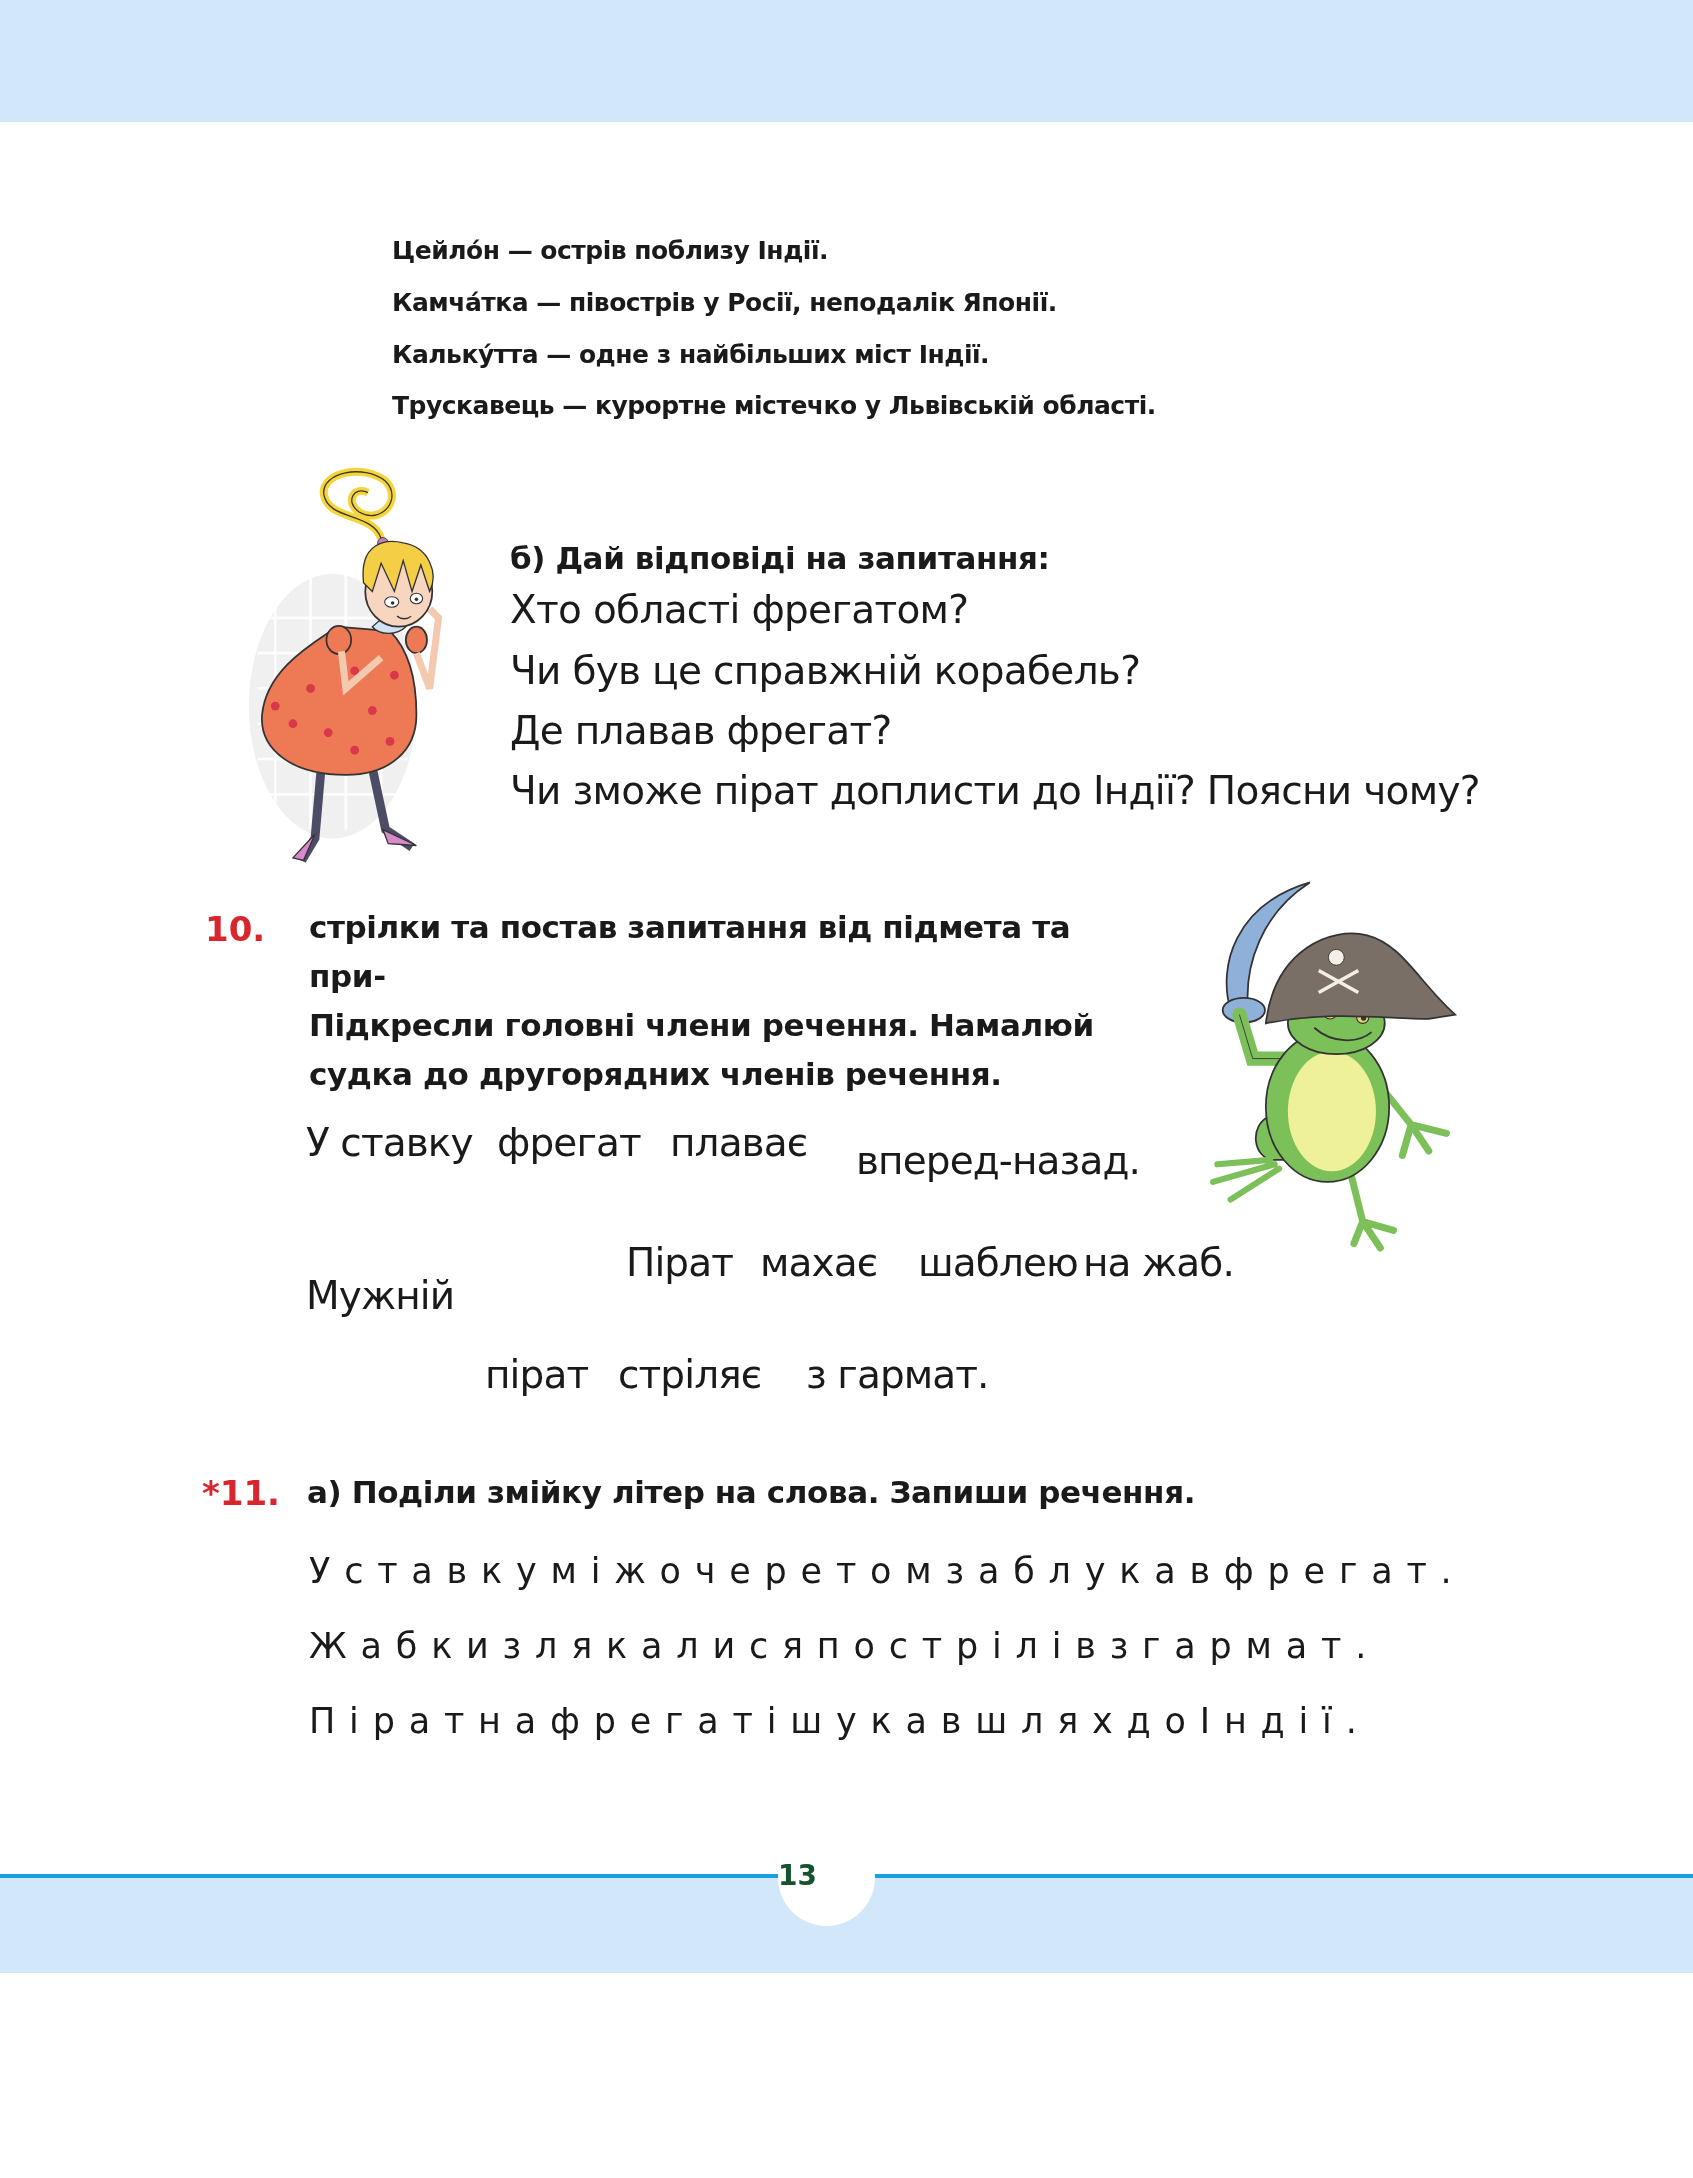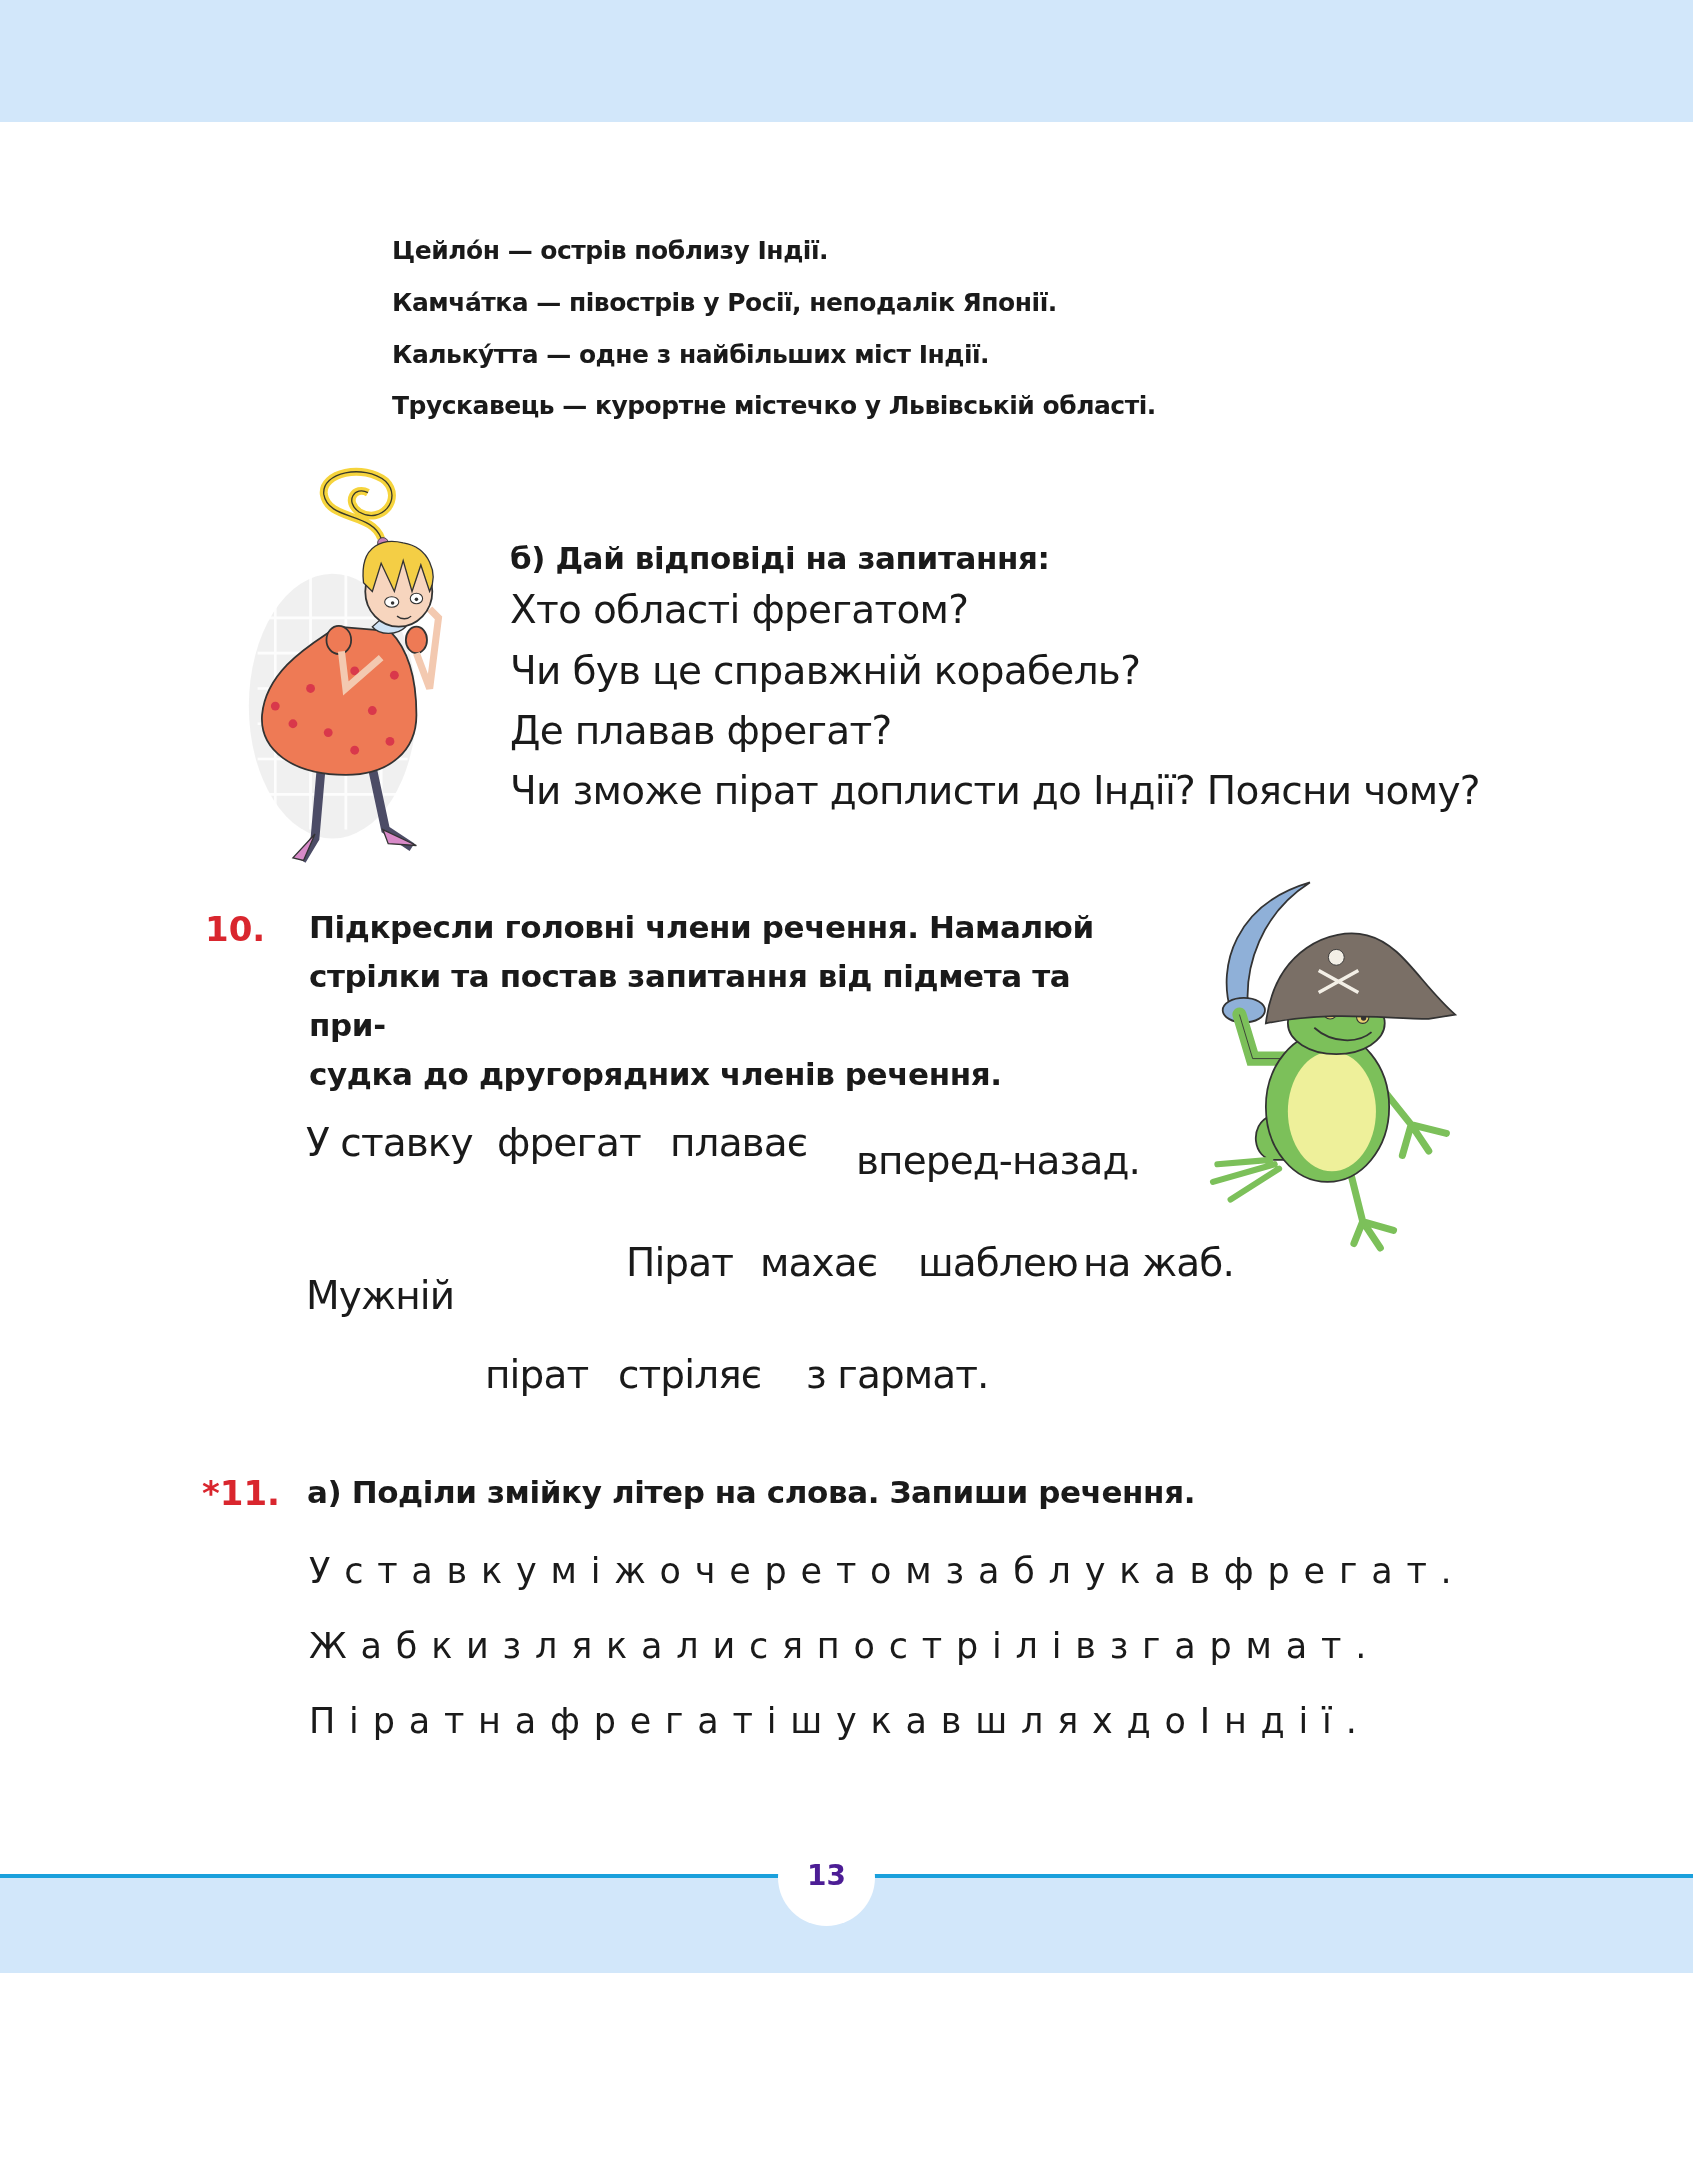--- a/index.html
+++ b/index.html
@@ -121,8 +121,8 @@
 
 <div class="abs task-num" style="left:205px; top:909px;">10.</div>
 <div class="abs task-text" style="top:903px;">
+  <div>стрілки та постав запитання від підмета та при-</div>
   <div>Підкресли головні члени речення. Намалюй</div>
-  <div>стрілки та постав запитання від підмета та при-</div>
   <div>судка до другорядних членів речення.</div>
 </div>
 

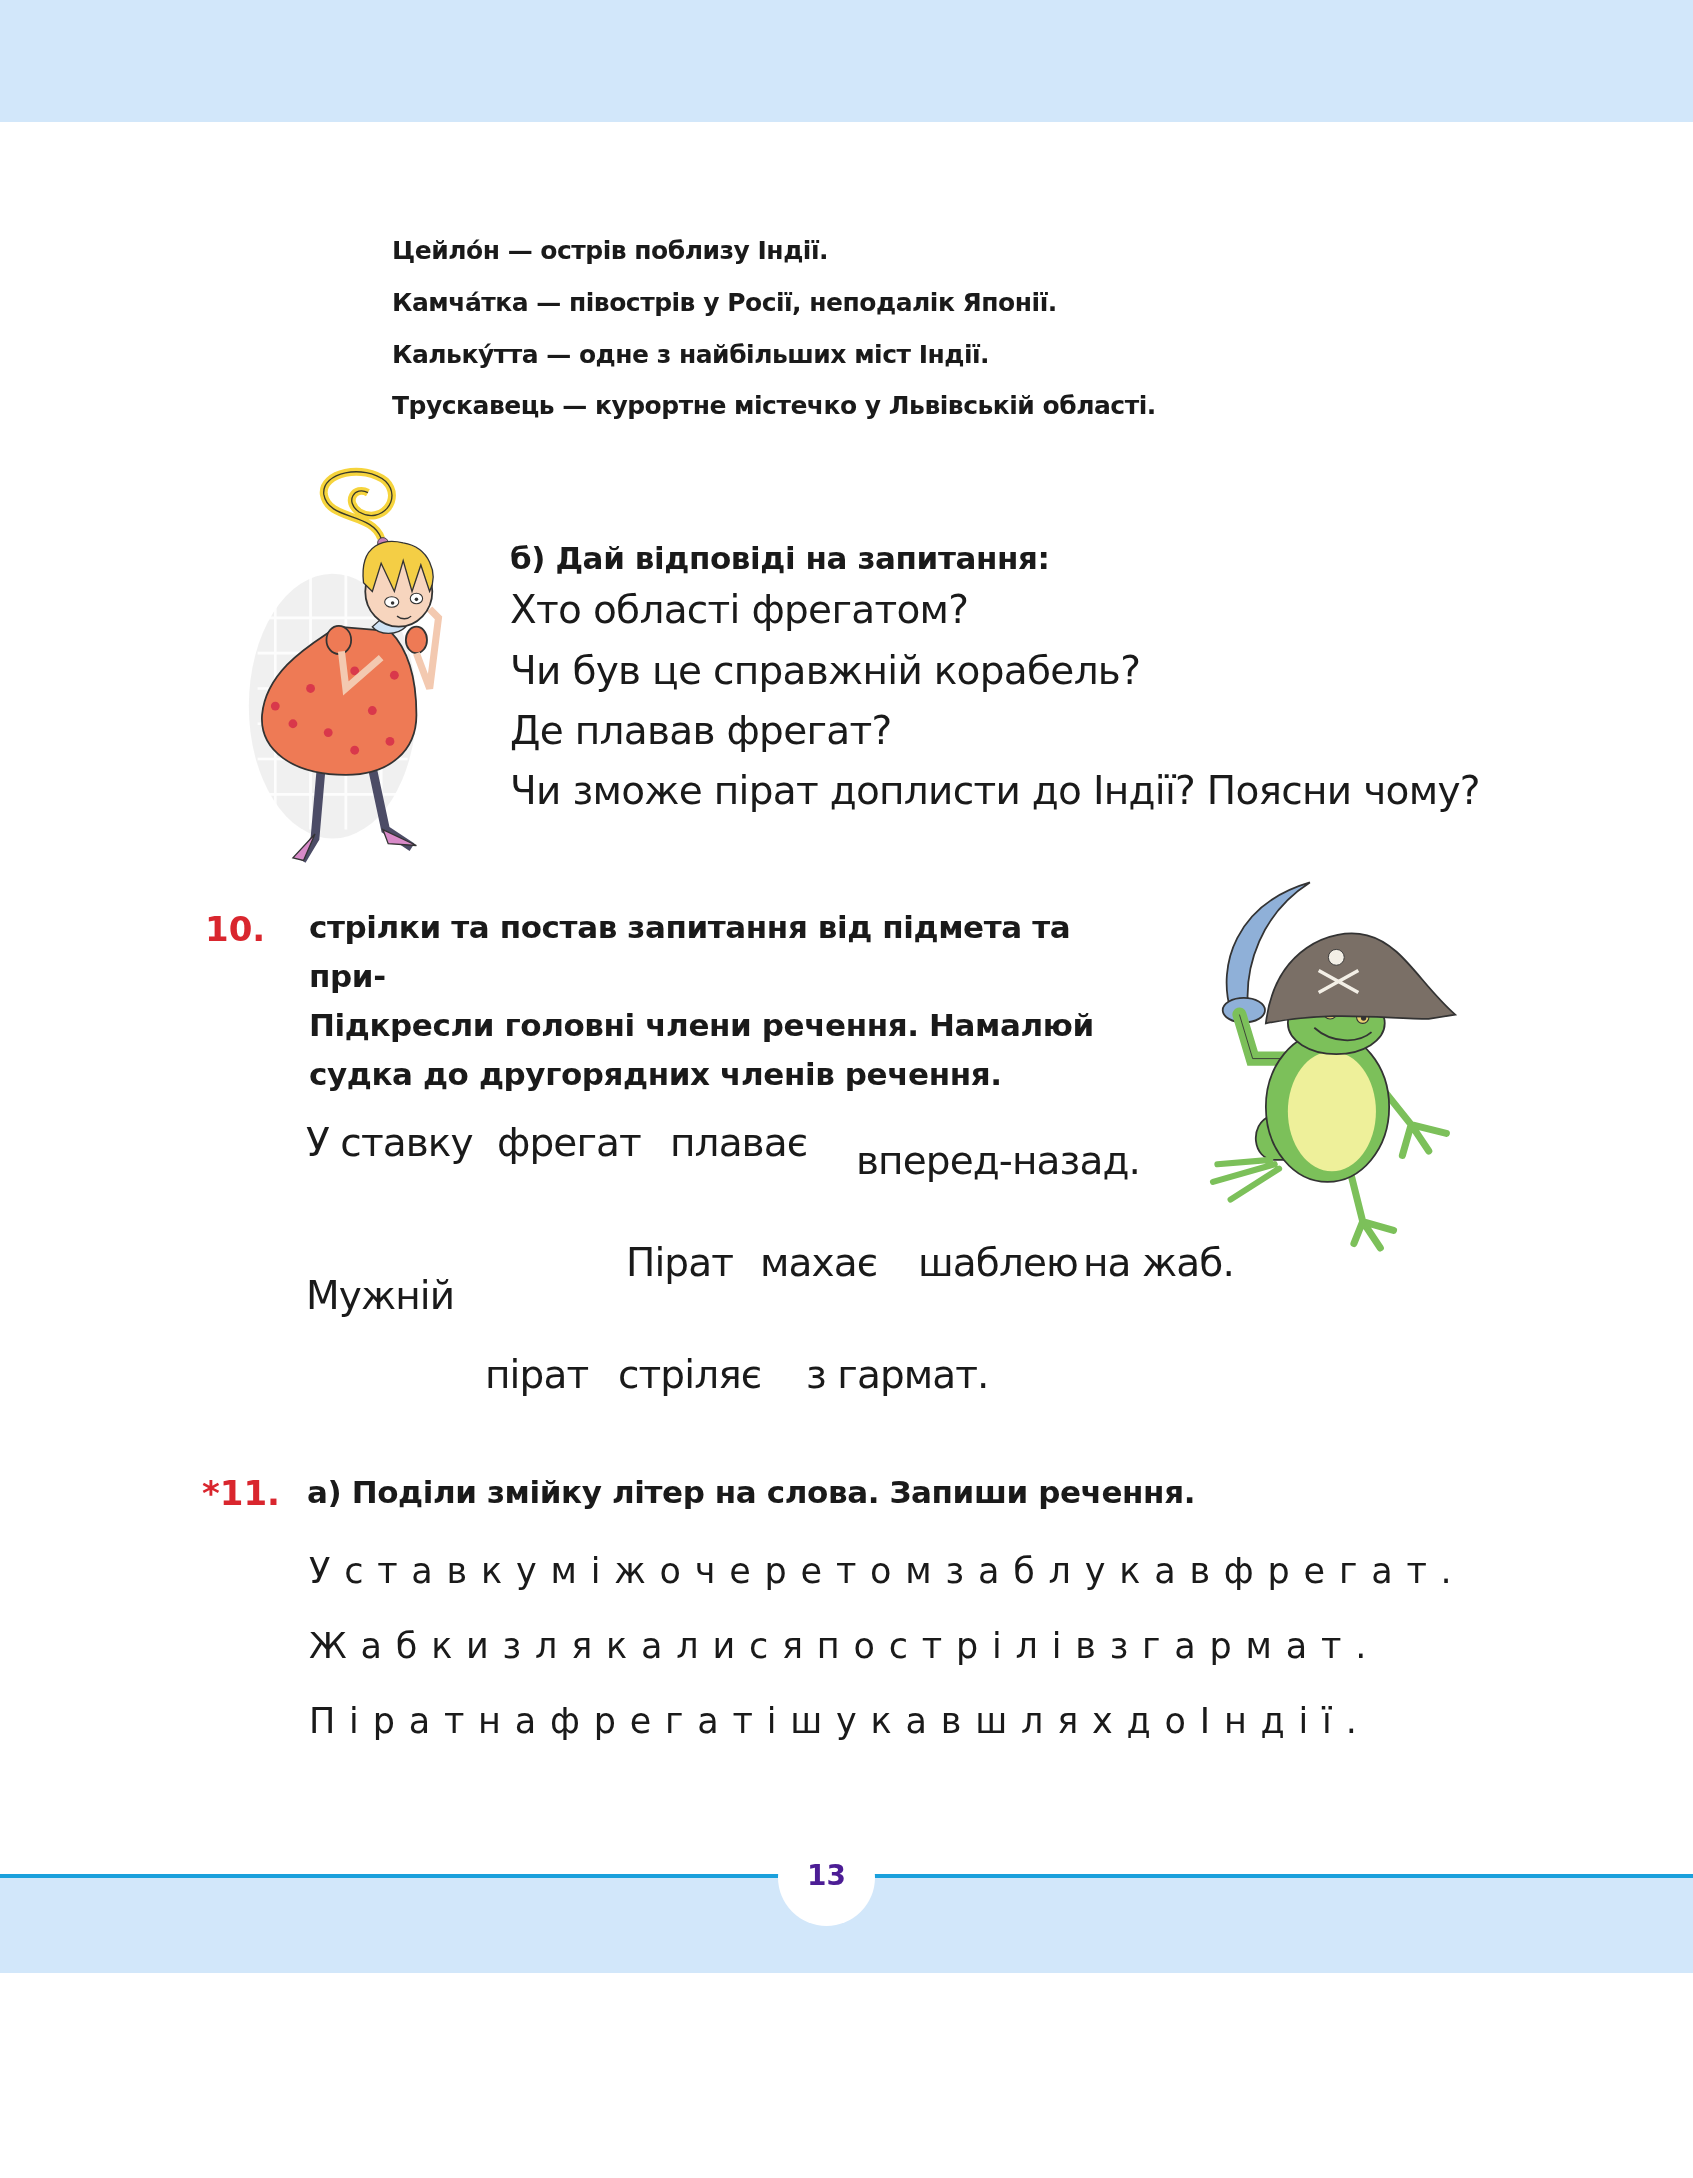--- a/index.html
+++ b/index.html
@@ -28,7 +28,7 @@
     .footer-line { position: absolute; left: 0; top: 1874px; width: 1694px; height: 4.4px; background: #1aa0dc; }
     .footer-band { position: absolute; left: 0; top: 1878px; width: 1694px; height: 95px; background: #d2e7fa; }
     .page-circle { position: absolute; left: 778px; top: 1829px; width: 97px; height: 97px; border-radius: 50%; background: #ffffff; }
-    .page-num { position: absolute; left: 778px; top: 1859px; width: 97px; text-align: center; font-size: 28px; font-weight: bold; color: #4c1d95; }
+    .page-num { position: absolute; left: 778px; top: 1859px; width: 97px; text-align: left; font-size: 28px; font-weight: bold; color: #14532d; }
   </style>
 </head>
 <body>

